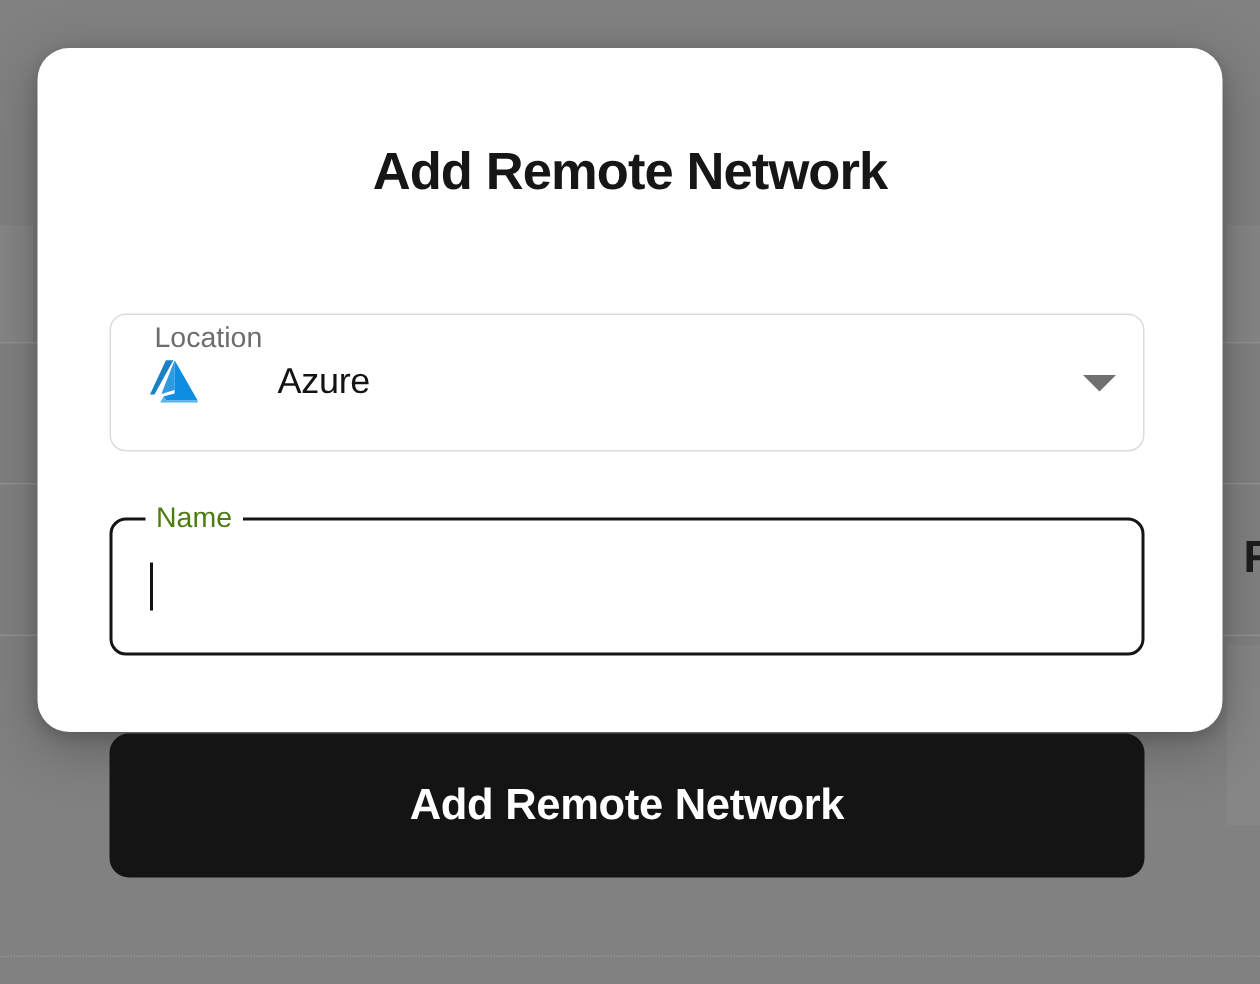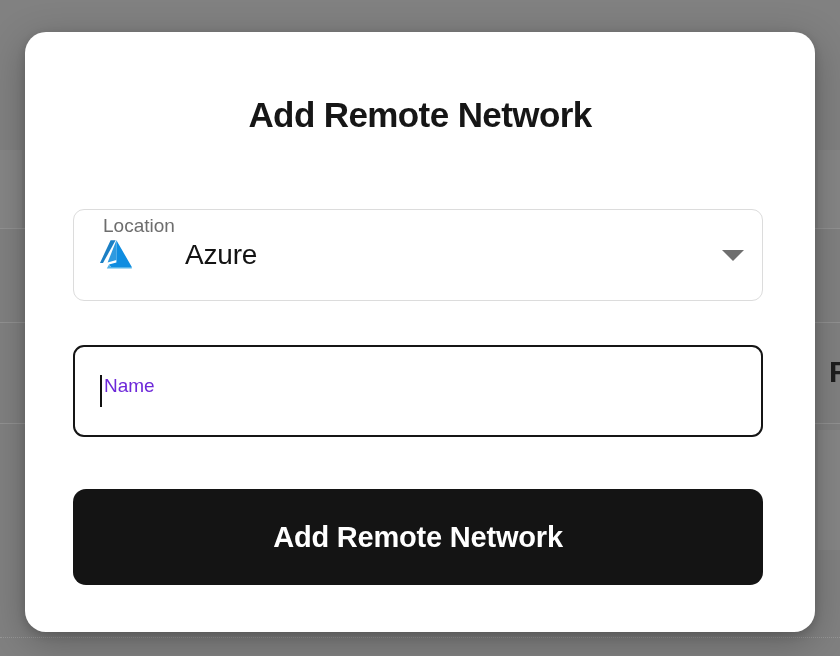--- a/index.html
+++ b/index.html
@@ -48,7 +48,7 @@
     left: 25px;
     top: 32px;
     width: 790px;
-    height: 600px;
+    height: 456px;
     background: #ffffff;
     border-radius: 21px;
     box-shadow: 0 10px 38px rgba(0,0,0,0.26), 0 3px 10px rgba(0,0,0,0.16);

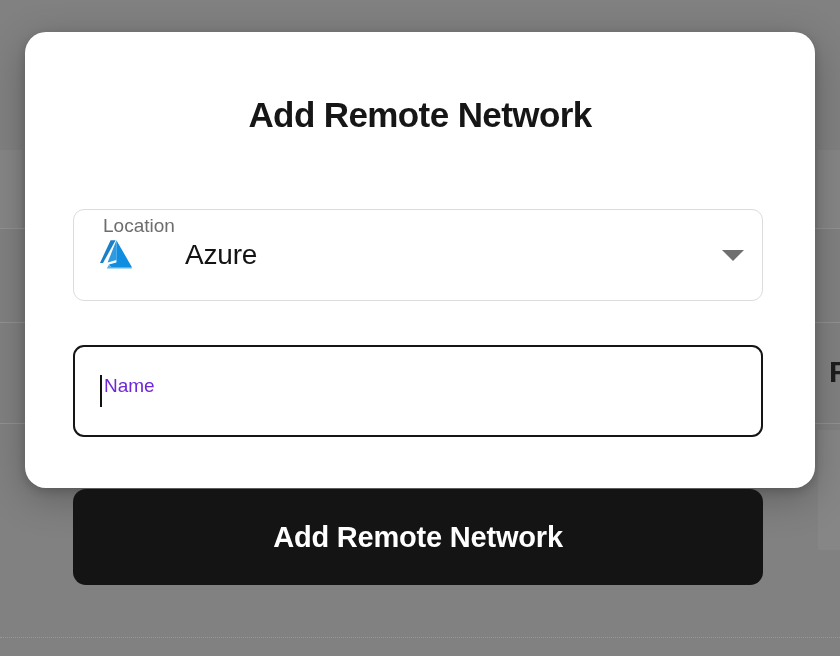--- a/index.html
+++ b/index.html
@@ -116,7 +116,7 @@
   }
 
   .field-value {
-    font-size: 28px;
+    font-size: 24px;
     color: #131313;
     letter-spacing: -0.2px;
     white-space: nowrap;

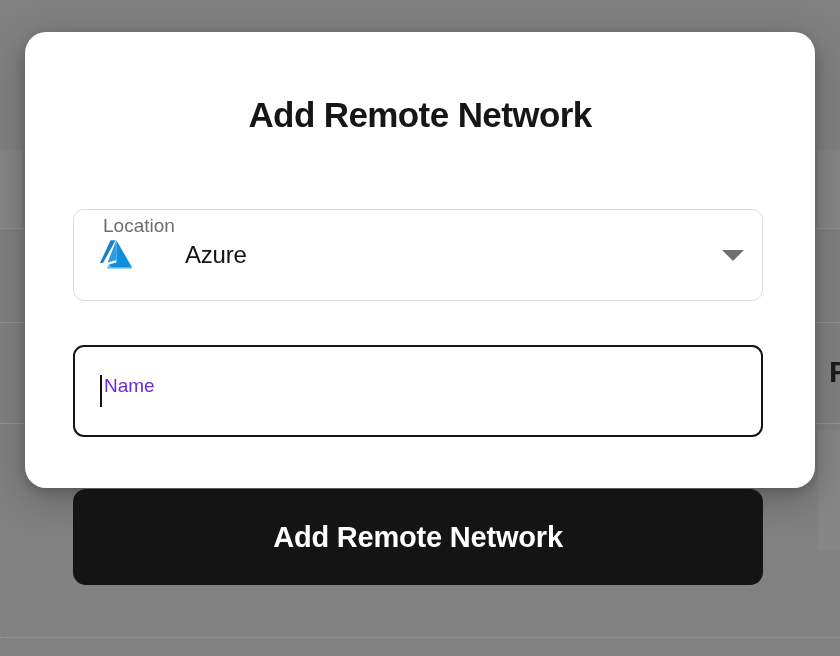--- a/index.html
+++ b/index.html
@@ -98,7 +98,7 @@
     white-space: nowrap;
   }
   .field.location .field-label { color: #6d6d6d; margin-top: 17px; }
-  .field.name .field-label { color: #6d28d9; margin-top: 40px; }
+  .field.name .field-label { color: #4d7c0f; }
 
   .field-body {
     position: absolute;

